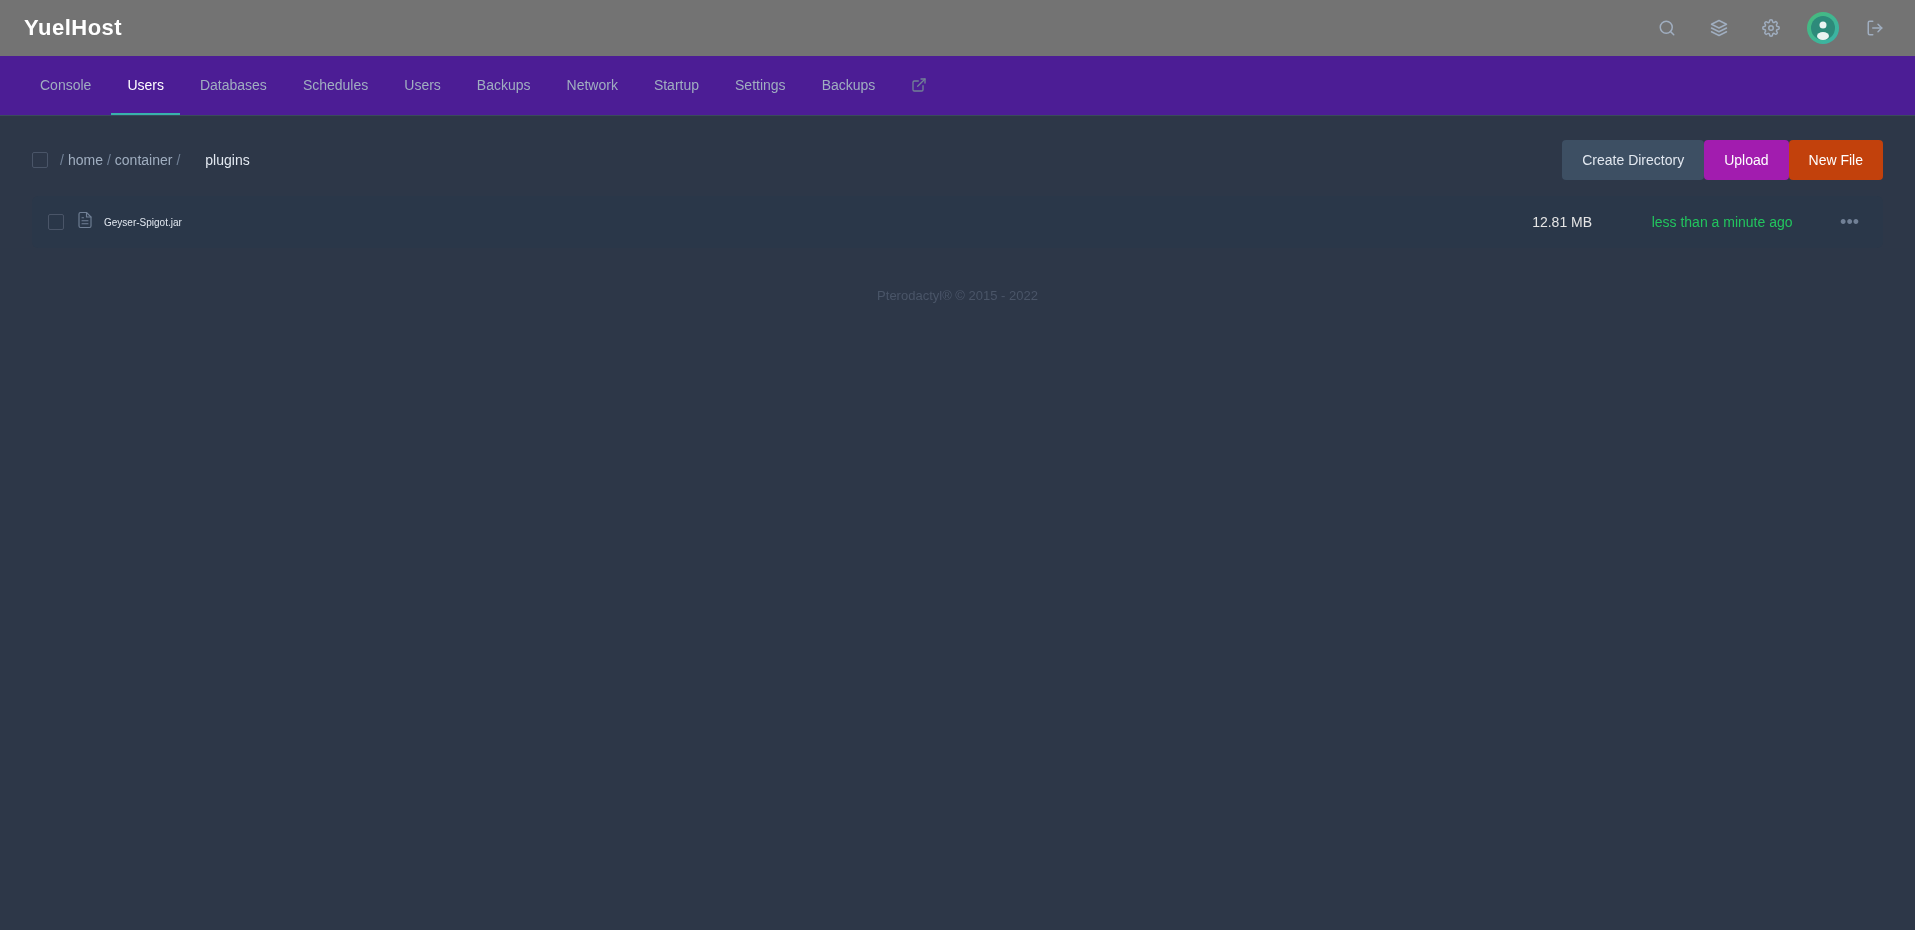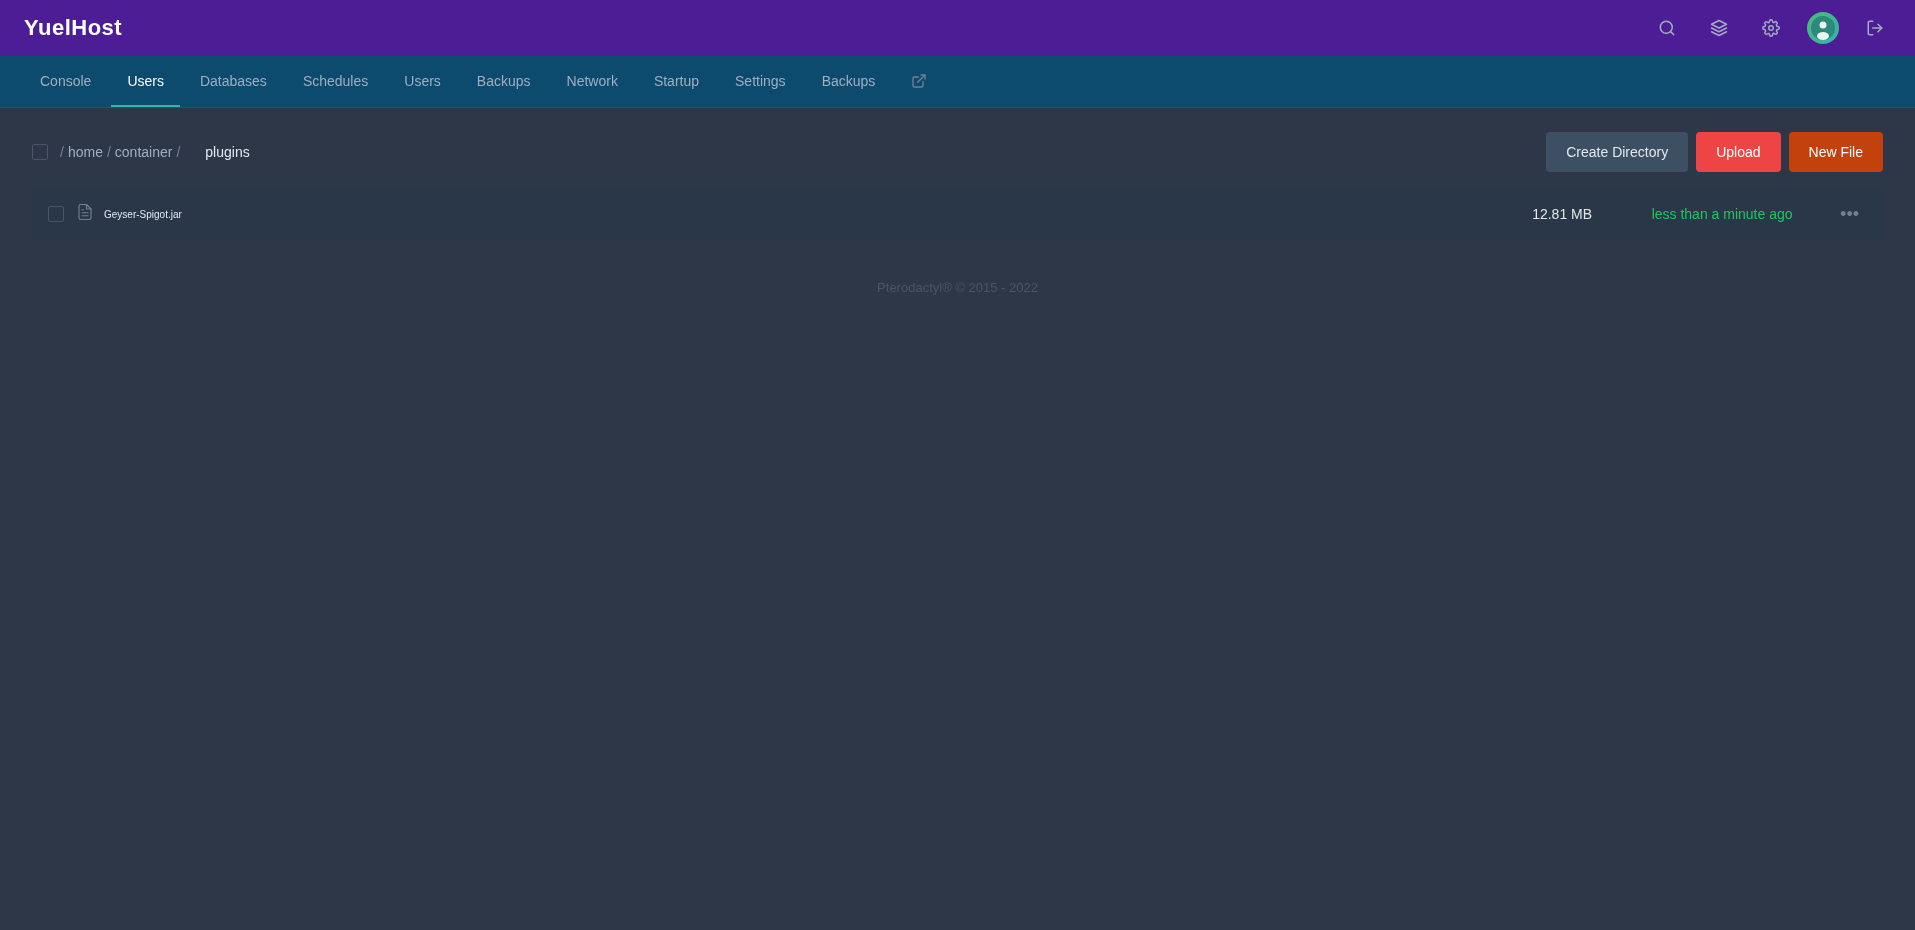--- a/index.html
+++ b/index.html
@@ -15,7 +15,7 @@
 
     
     .topbar {
-      background-color: #4c1d95;
+      background-color: #737373;
       height: 56px;
       display: flex;
       align-items: center;

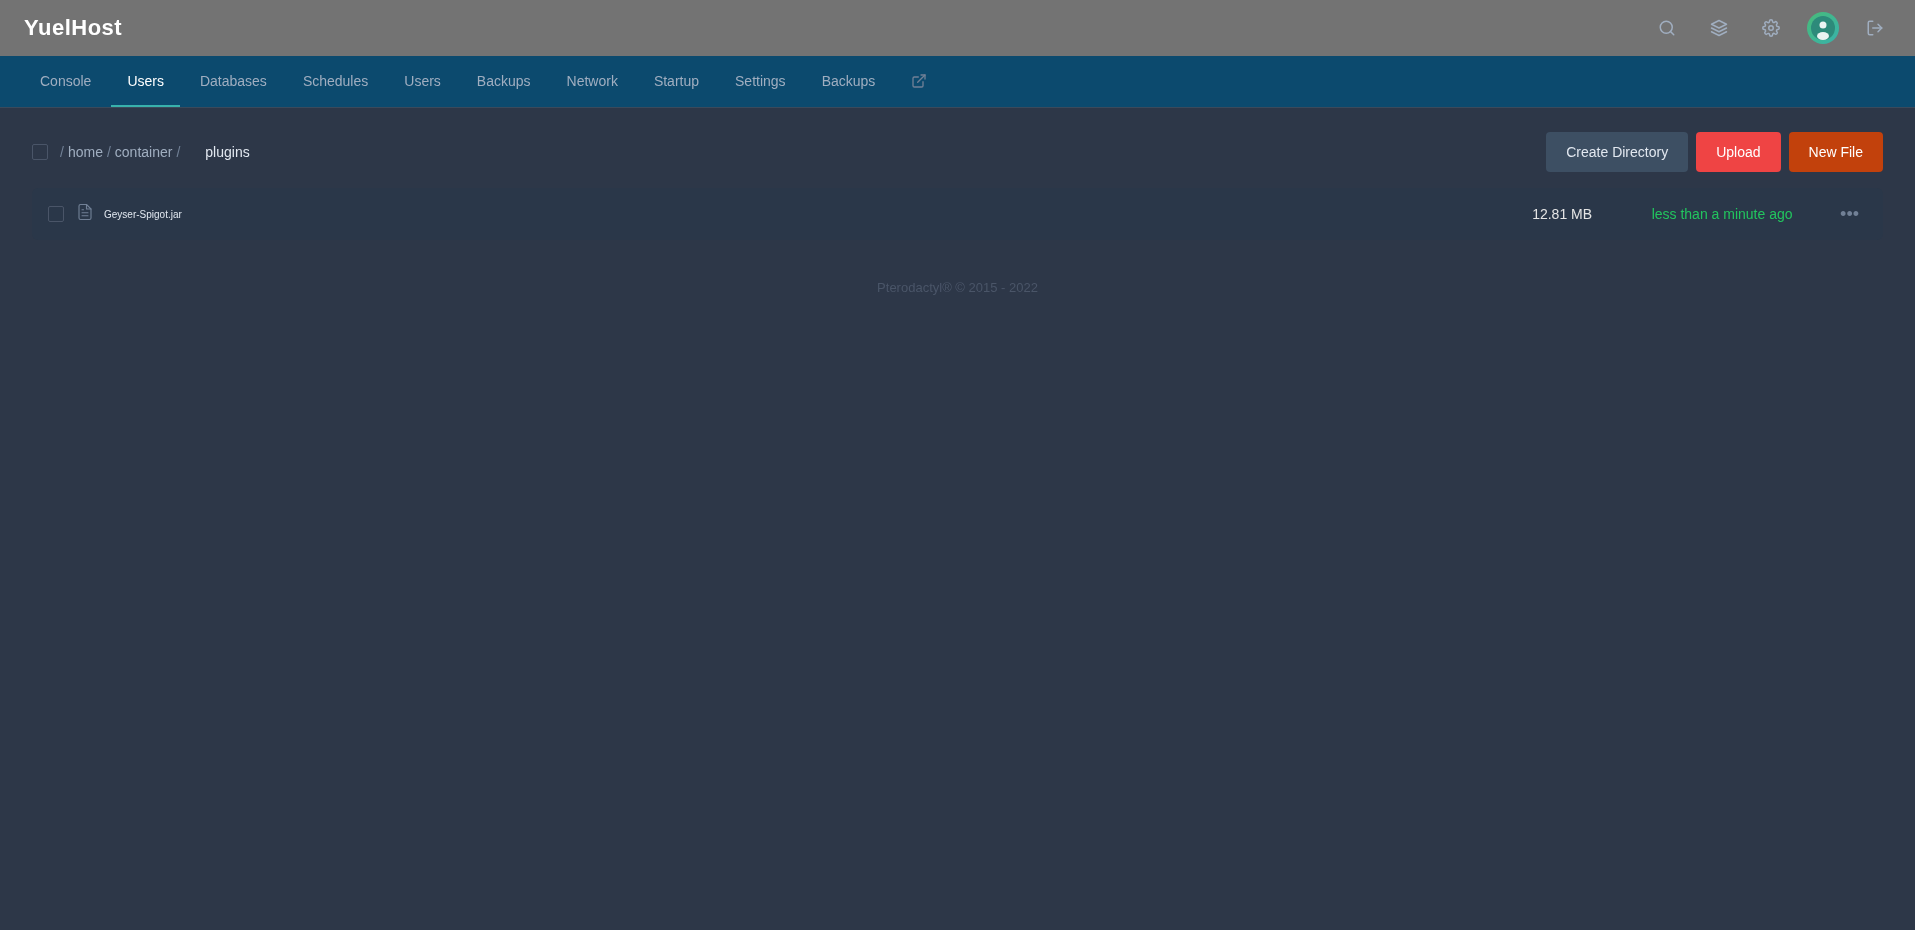--- a/index.html
+++ b/index.html
@@ -66,8 +66,8 @@
 
     
     .navbar {
-      background-color: #0c4a6e;
-      height: 52px;
+      background-color: #4c1d95;
+      height: 60px;
       display: flex;
       align-items: center;
       padding: 0 24px;

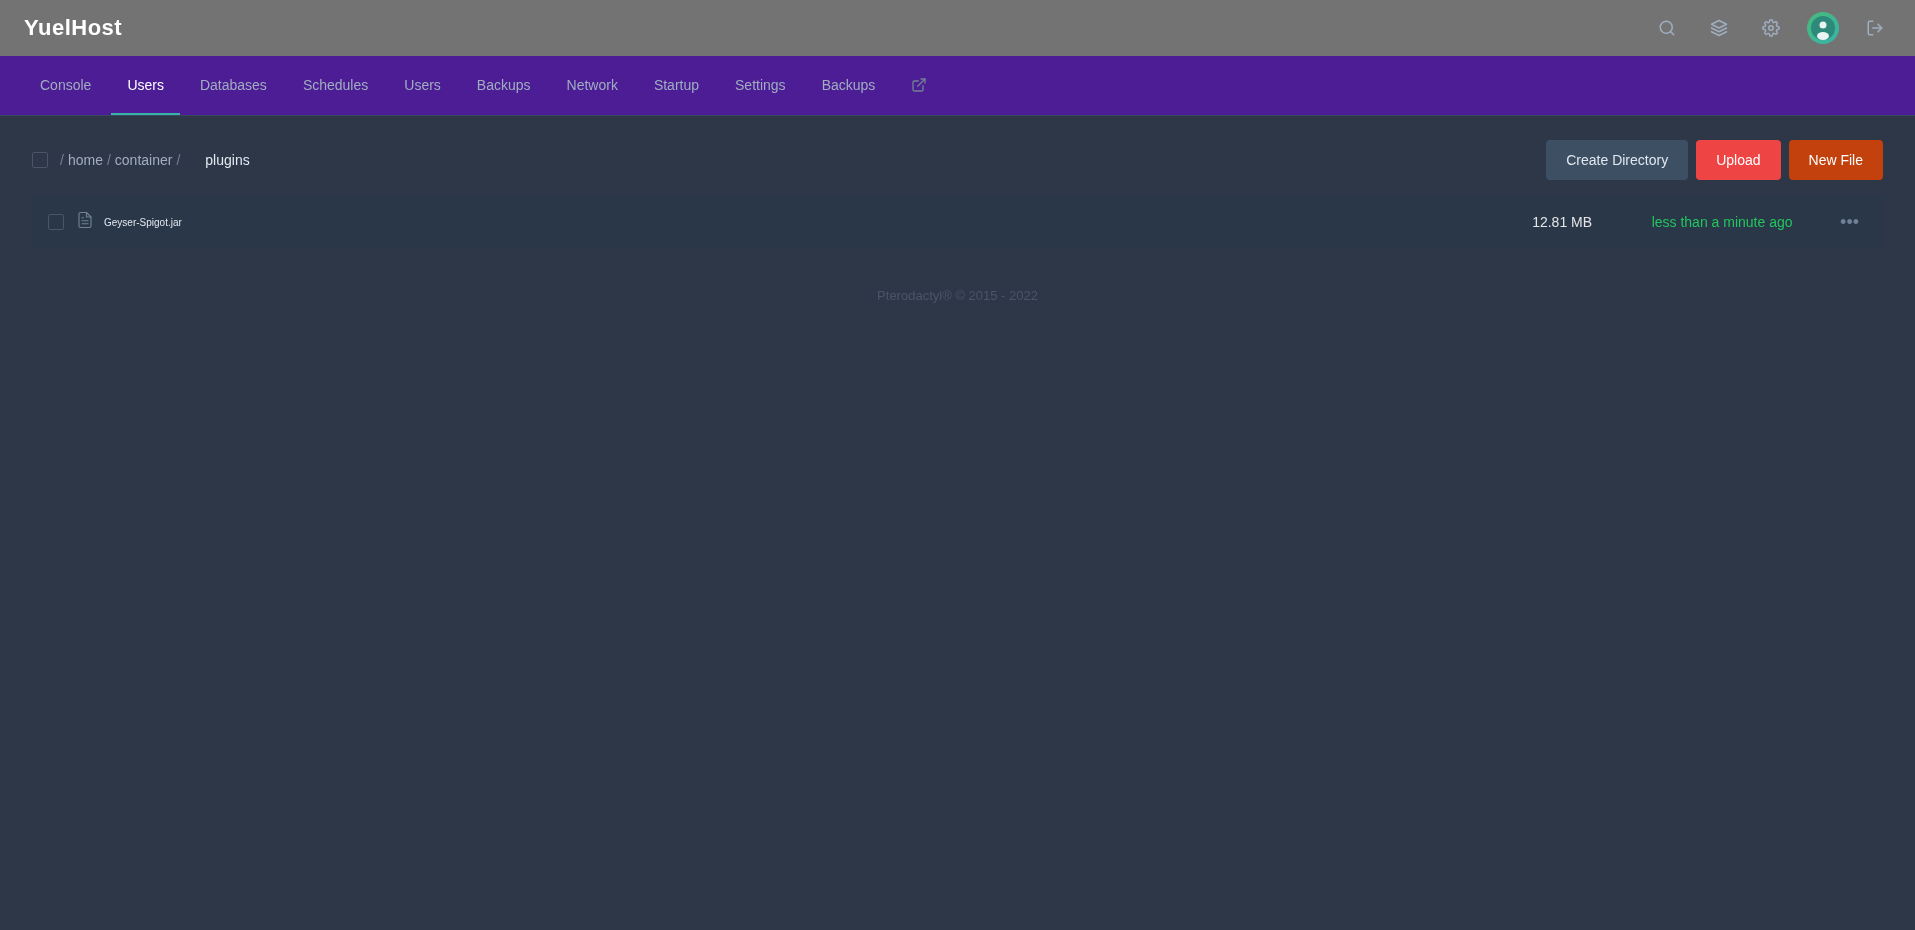--- a/index.html
+++ b/index.html
@@ -148,7 +148,6 @@
 
     .toolbar-buttons {
       display: flex;
-      gap: 8px;
     }
 
     .btn {

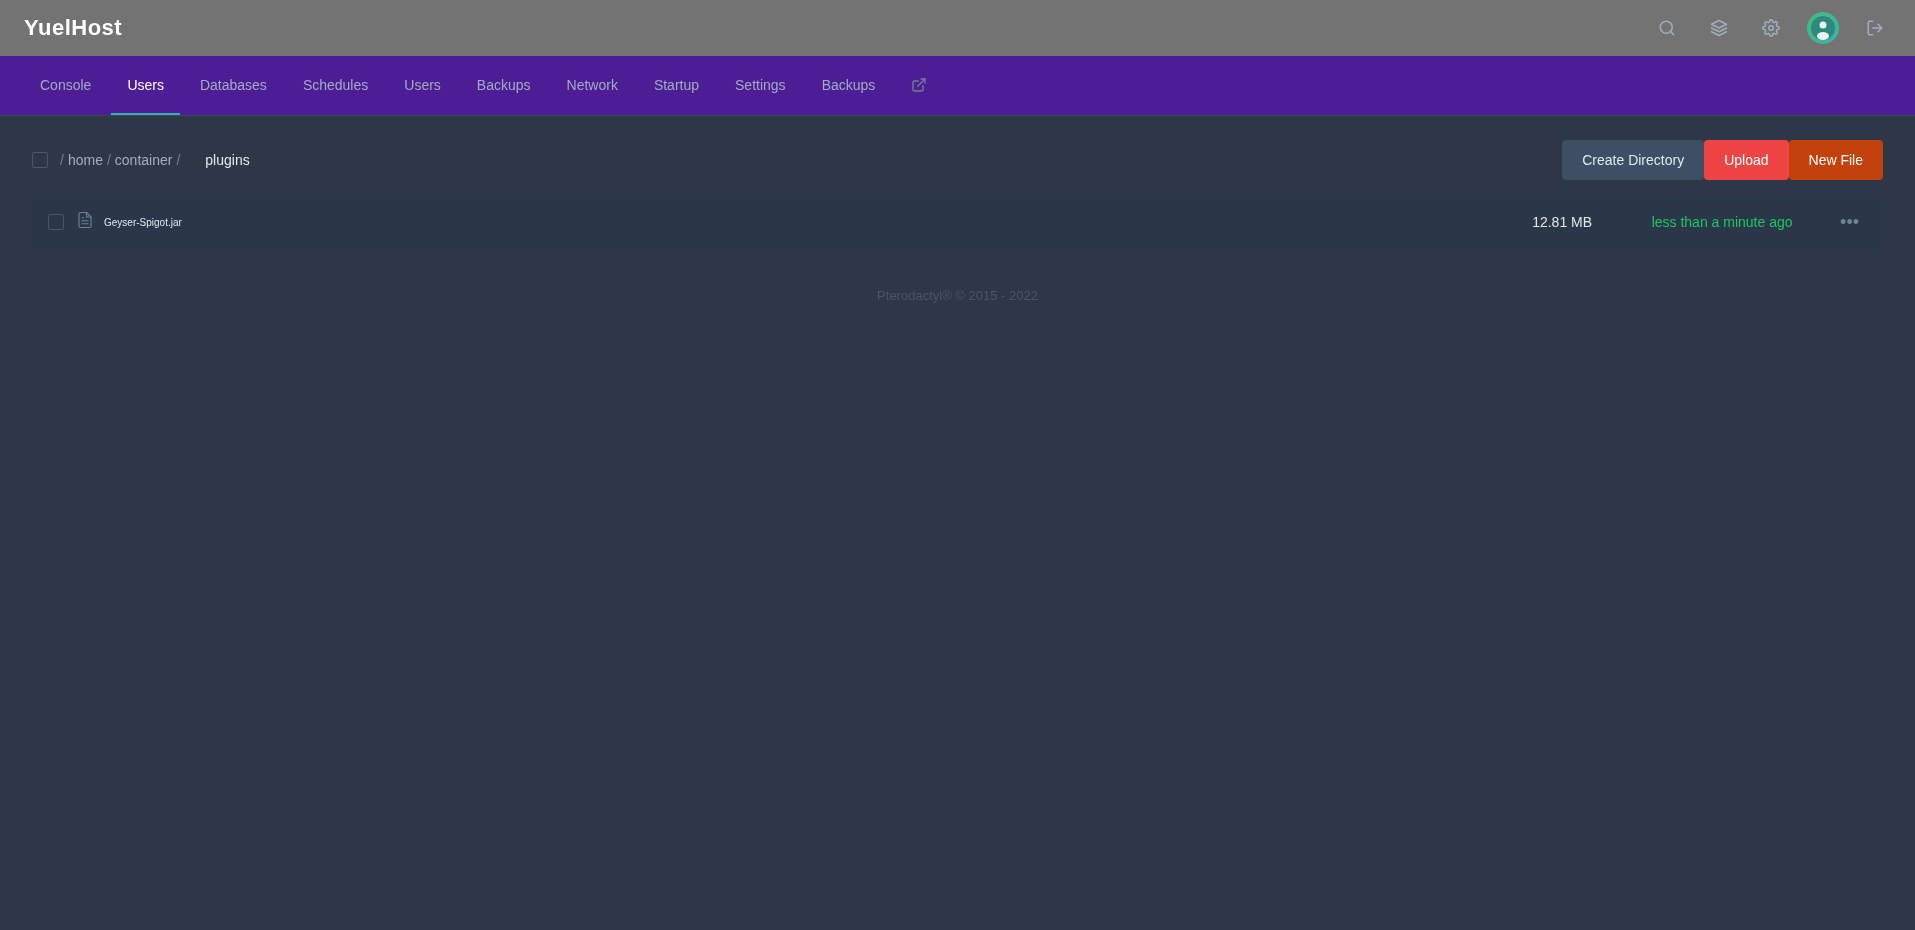--- a/index.html
+++ b/index.html
@@ -168,7 +168,7 @@
     }
 
     .btn-primary {
-      background-color: #ef4444;
+      background-color: #a21caf;
       color: #ffffff;
     }
 

